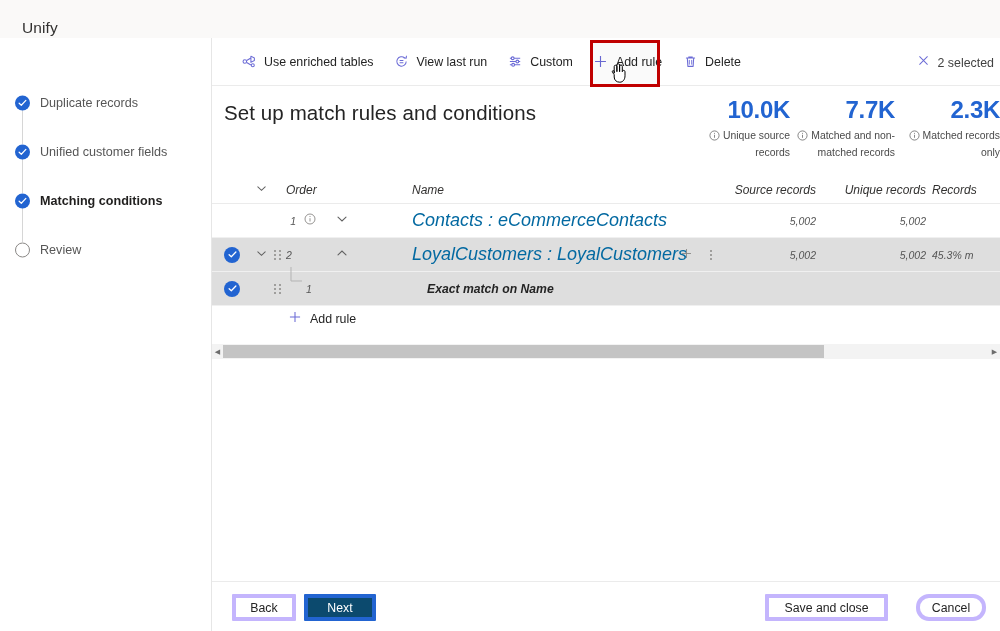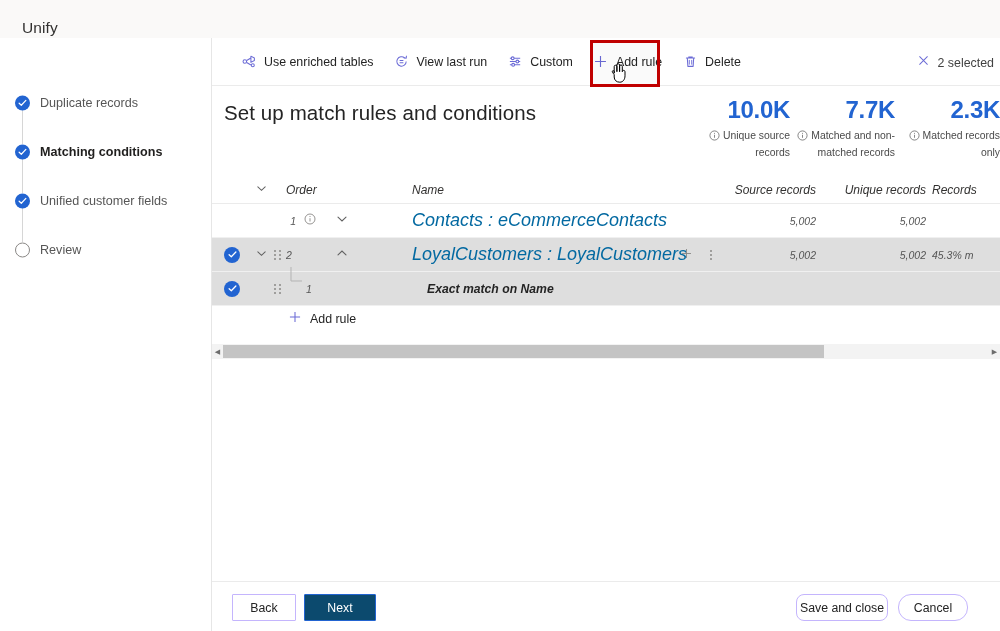--- a/index.html
+++ b/index.html
@@ -191,6 +191,16 @@
         <div class="label">Duplicate records</div>
       </div>
 
+      <div class="step">
+        <div class="line"></div>
+        <div class="dot">
+          <svg width="9" height="9" viewBox="0 0 12 12">
+              <path d="M1.5 6.3 L4.4 9 L10.5 2.6" fill="none" stroke="#fff" stroke-width="1.6" stroke-linecap="round" stroke-linejoin="round"></path>
+            </svg>
+        </div>
+        <div class="label">Unified customer fields</div>
+      </div>
+
       <div class="step current">
         <div class="line"></div>
         <div class="dot">
@@ -199,16 +209,6 @@
             </svg>
         </div>
         <div class="label">Matching conditions</div>
-      </div>
-
-      <div class="step">
-        <div class="line"></div>
-        <div class="dot">
-          <svg width="9" height="9" viewBox="0 0 12 12">
-              <path d="M1.5 6.3 L4.4 9 L10.5 2.6" fill="none" stroke="#fff" stroke-width="1.6" stroke-linecap="round" stroke-linejoin="round"></path>
-            </svg>
-        </div>
-        <div class="label">Unified customer fields</div>
       </div>
 
       <div class="step pending">

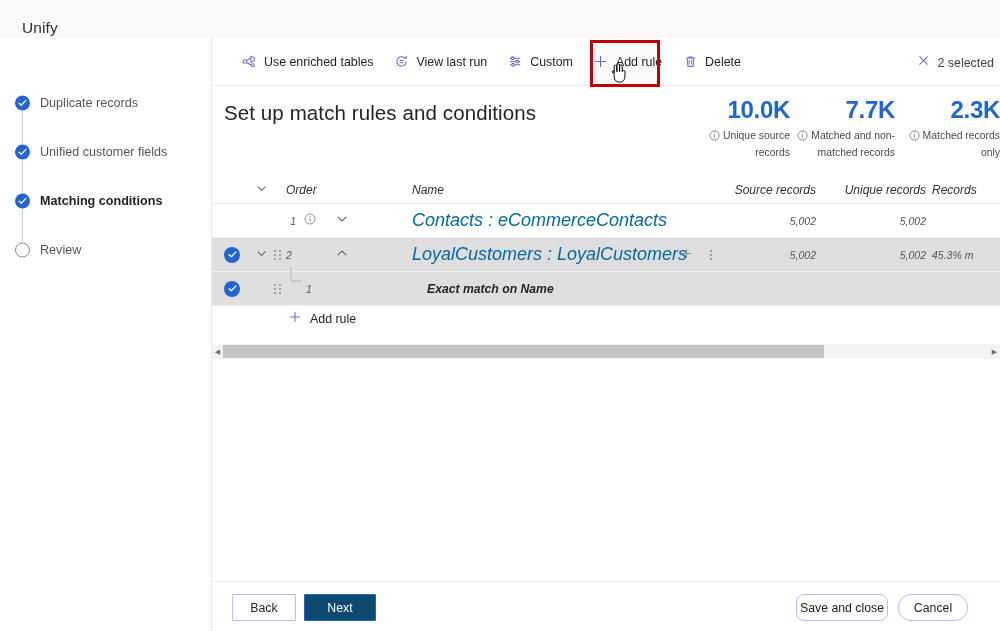--- a/index.html
+++ b/index.html
@@ -159,7 +159,7 @@
   .btn {
     position: absolute; top: 12px; height: 27px;
     display: flex; align-items: center; justify-content: center;
-    font-size: 12.3px; border: 1px solid #c4b5fd; background: #ffffff; color: #242424;
+    font-size: 12.3px; border: 4px solid #c4b5fd; background: #ffffff; color: #242424;
     border-radius: 1px; cursor: default;
   }
   .btn.primary { background: #0c4a6e; border-color: #2264d1; color: #ffffff; }

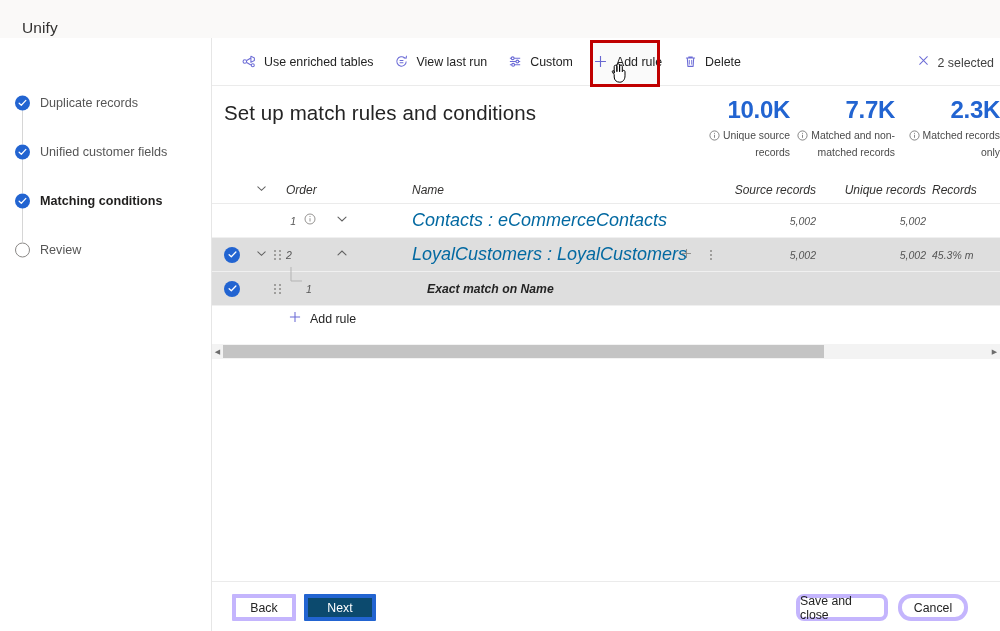--- a/index.html
+++ b/index.html
@@ -165,7 +165,7 @@
   .btn.primary { background: #0c4a6e; border-color: #2264d1; color: #ffffff; }
   .b-back { left: 20px; width: 64px; }
   .b-next { left: 92px; width: 72px; }
-  .b-save { right: 112px; width: 92px; border-radius: 8px; }
+  .b-save { right: 112px; width: 123px; }
   .b-cancel { right: 32px; width: 70px; border-radius: 13px; }
 </style>
 </head>

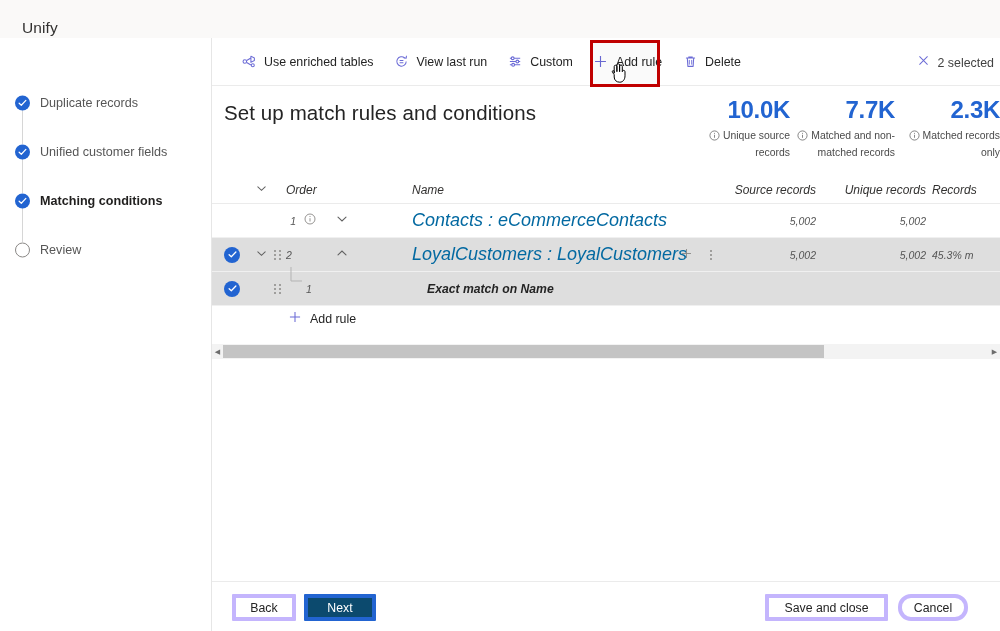--- a/index.html
+++ b/index.html
@@ -166,7 +166,7 @@
   .b-back { left: 20px; width: 64px; }
   .b-next { left: 92px; width: 72px; }
   .b-save { right: 112px; width: 123px; }
-  .b-cancel { right: 32px; width: 70px; border-radius: 13px; }
+  .b-cancel { right: 14px; width: 70px; border-radius: 13px; }
 </style>
 </head>
 <body>

